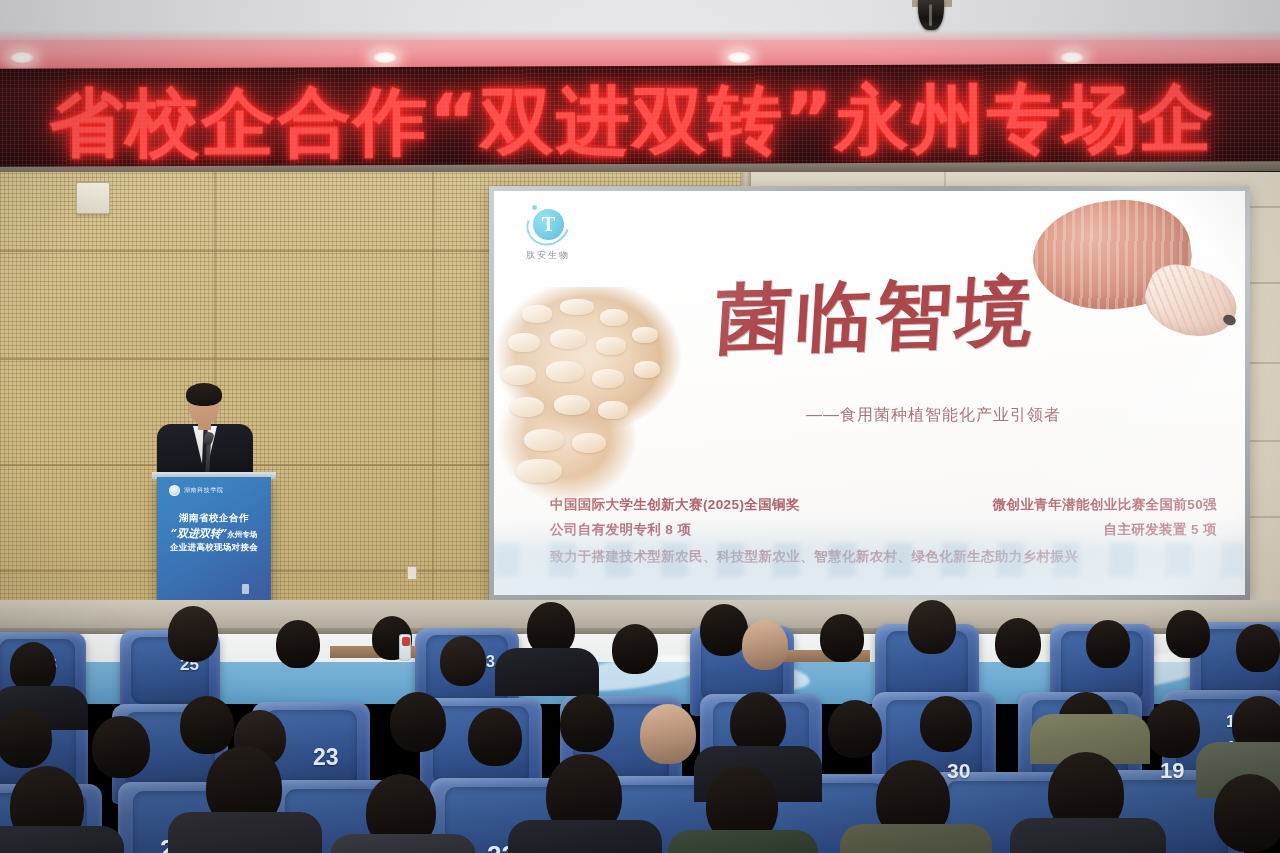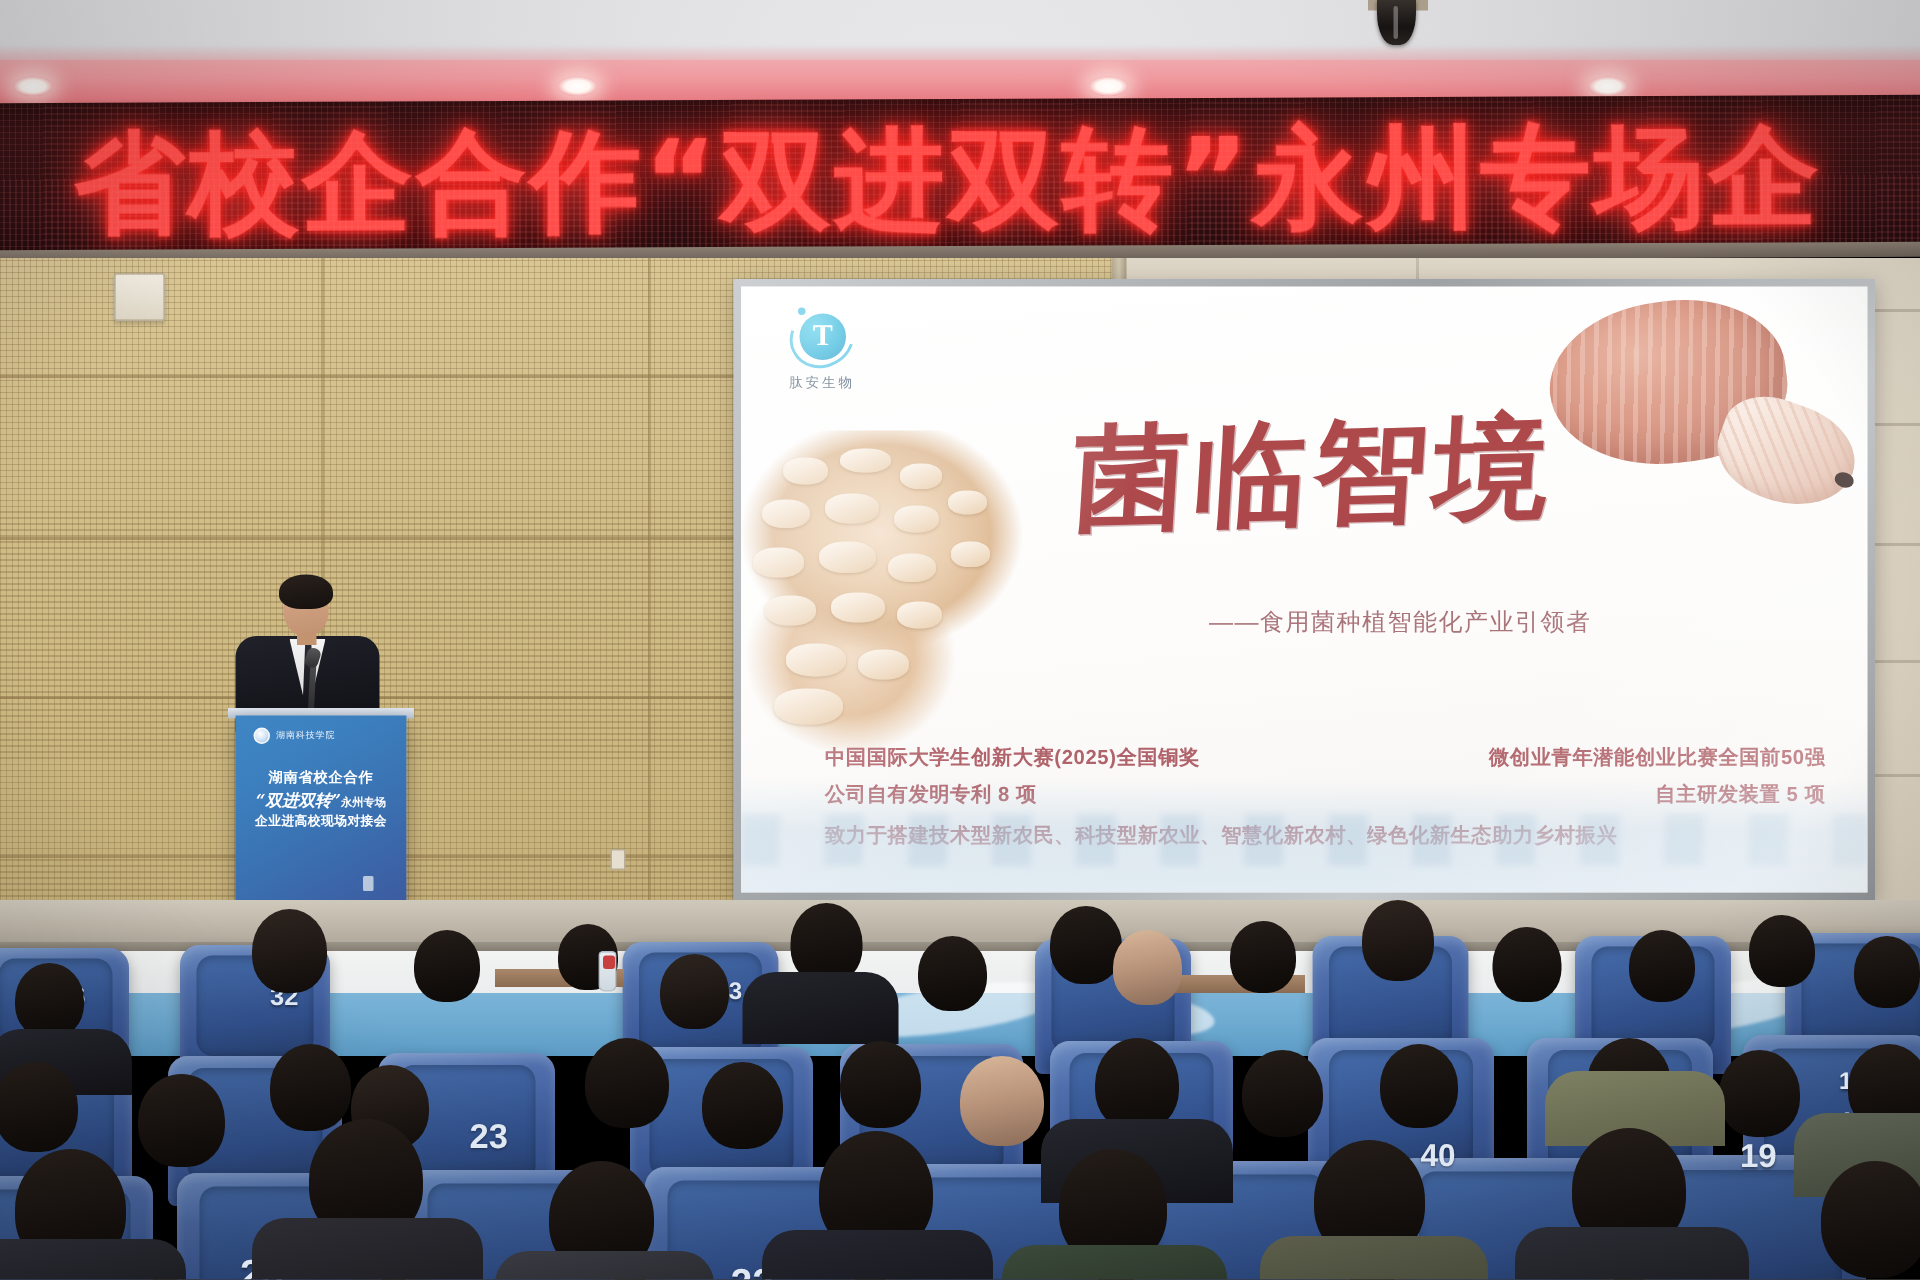--- a/index.html
+++ b/index.html
@@ -375,7 +375,7 @@
     <div class="head dark" style="left:1236px;top:28px;width:44px;height:48px;"></div>
 
     <div class="seat-num" style="left:38px;top:59px;font-size:17px;">26</div>
-    <div class="seat-num" style="left:180px;top:59px;font-size:17px;">32</div>
+    <div class="seat-num" style="left:180px;top:59px;font-size:17px;">25</div>
     <div class="seat-num" style="left:477px;top:57px;font-size:16px;">23</div>
     <div class="seat-num" style="left:1226px;top:117px;font-size:16px;">18</div>
 

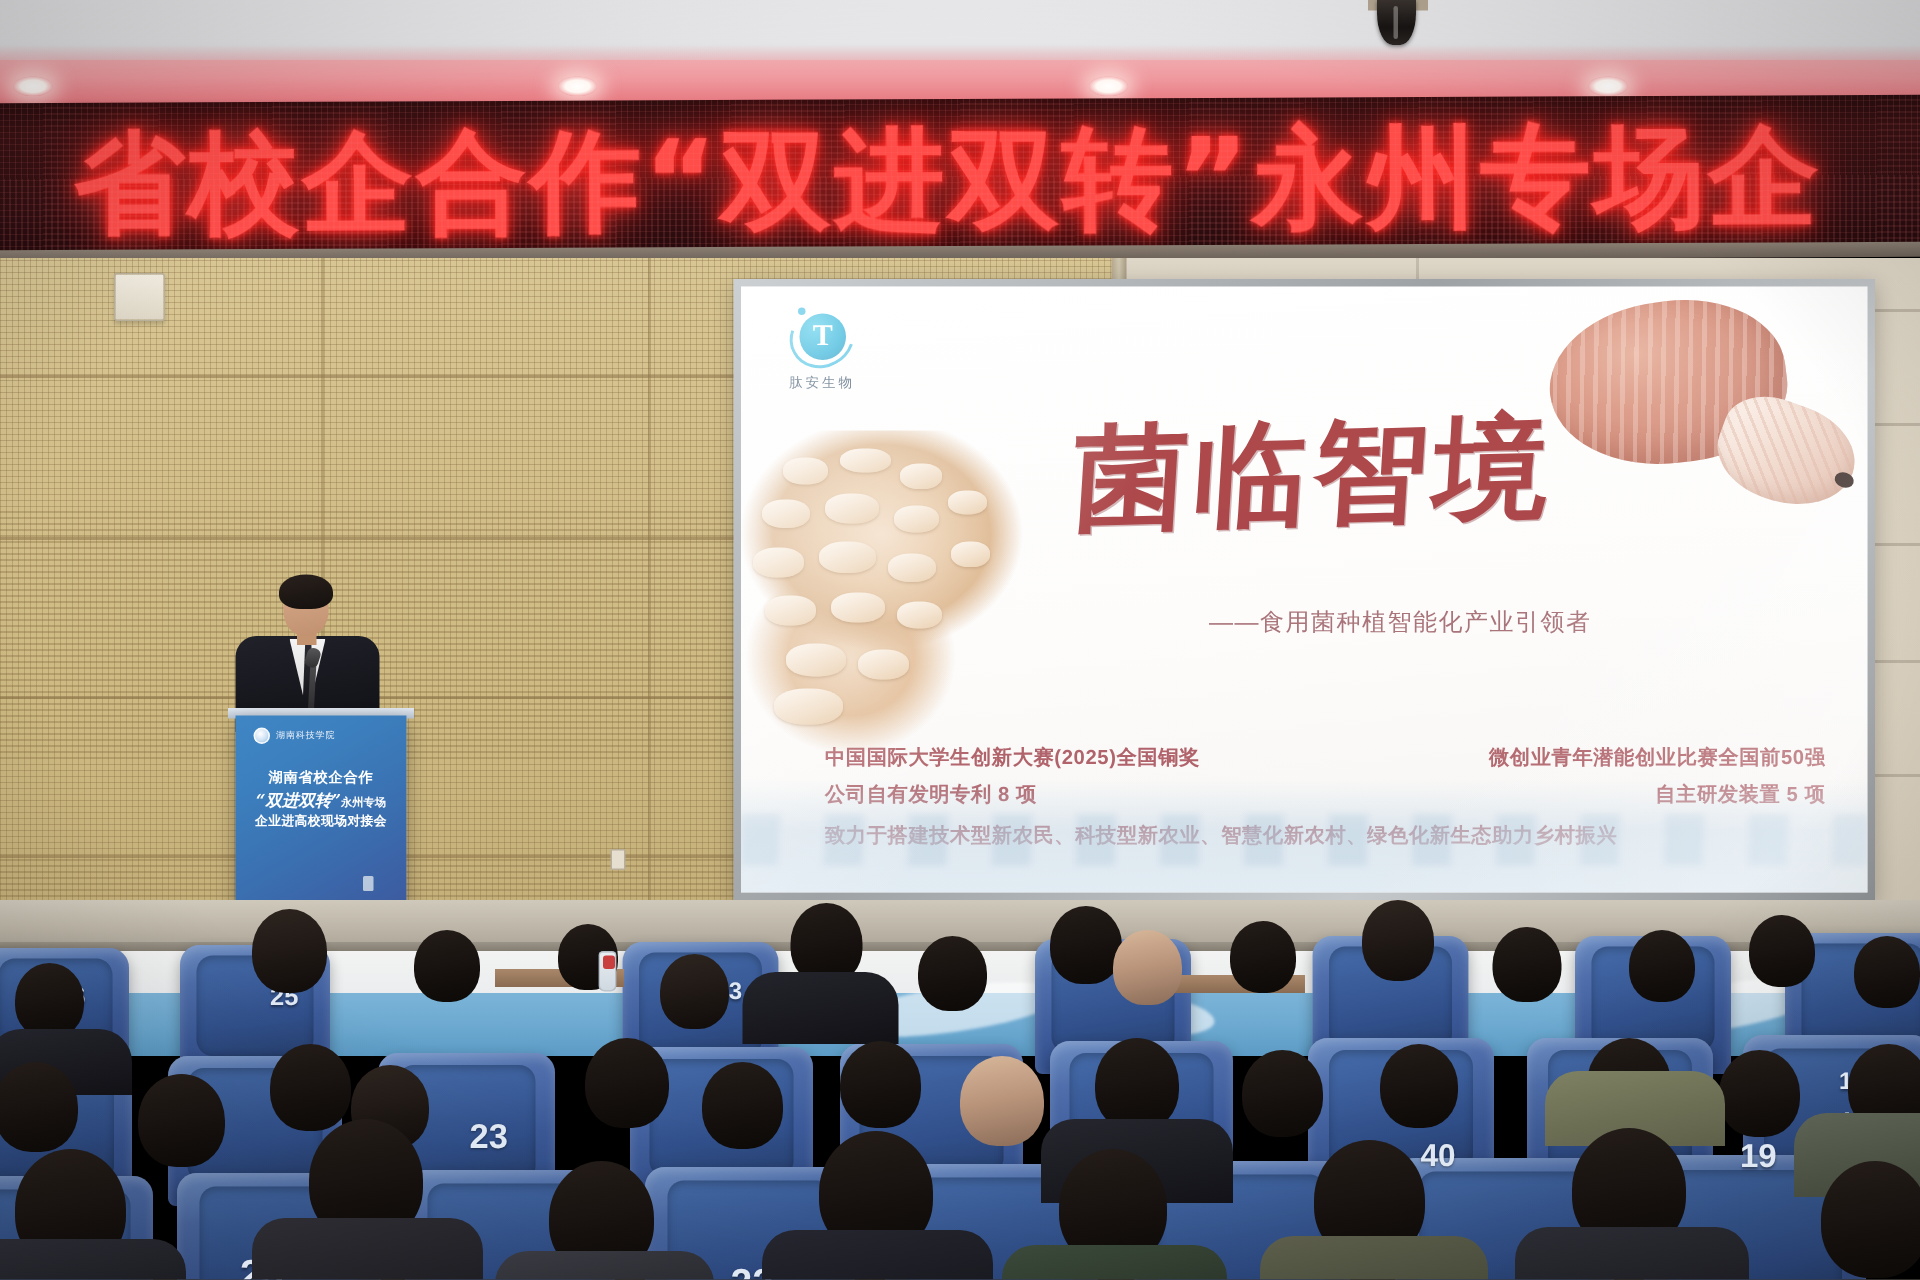--- a/index.html
+++ b/index.html
@@ -422,7 +422,7 @@
 
     <div class="seat-num" style="left:160px;top:238px;font-size:26px;">23</div>
     <div class="seat-num" style="left:487px;top:244px;font-size:26px;">22</div>
-    <div class="seat-num" style="left:947px;top:163px;font-size:21px;">40</div>
+    <div class="seat-num" style="left:947px;top:163px;font-size:21px;">30</div>
     <div class="seat-num" style="left:1160px;top:162px;font-size:22px;">19</div>
     <div class="seat-num" style="left:1238px;top:219px;font-size:24px;">19</div>
 

